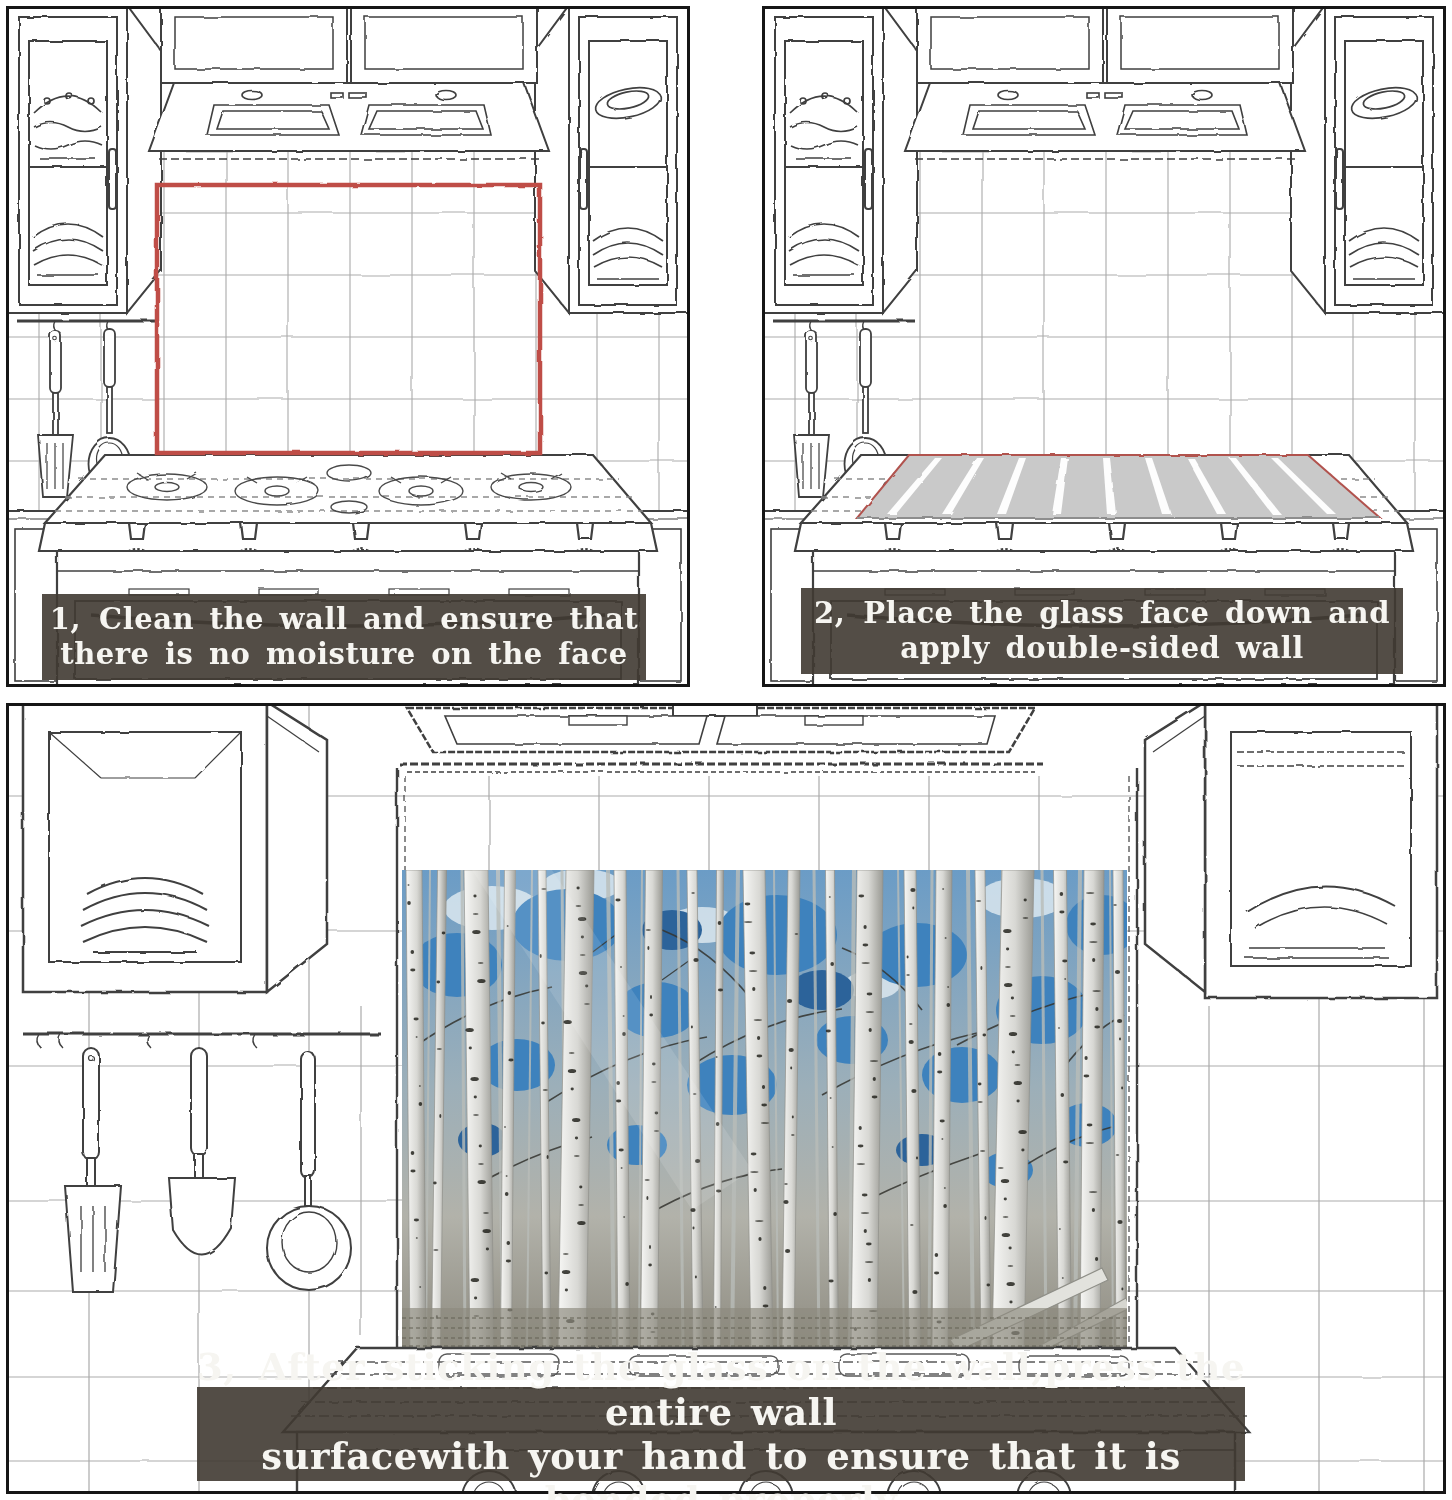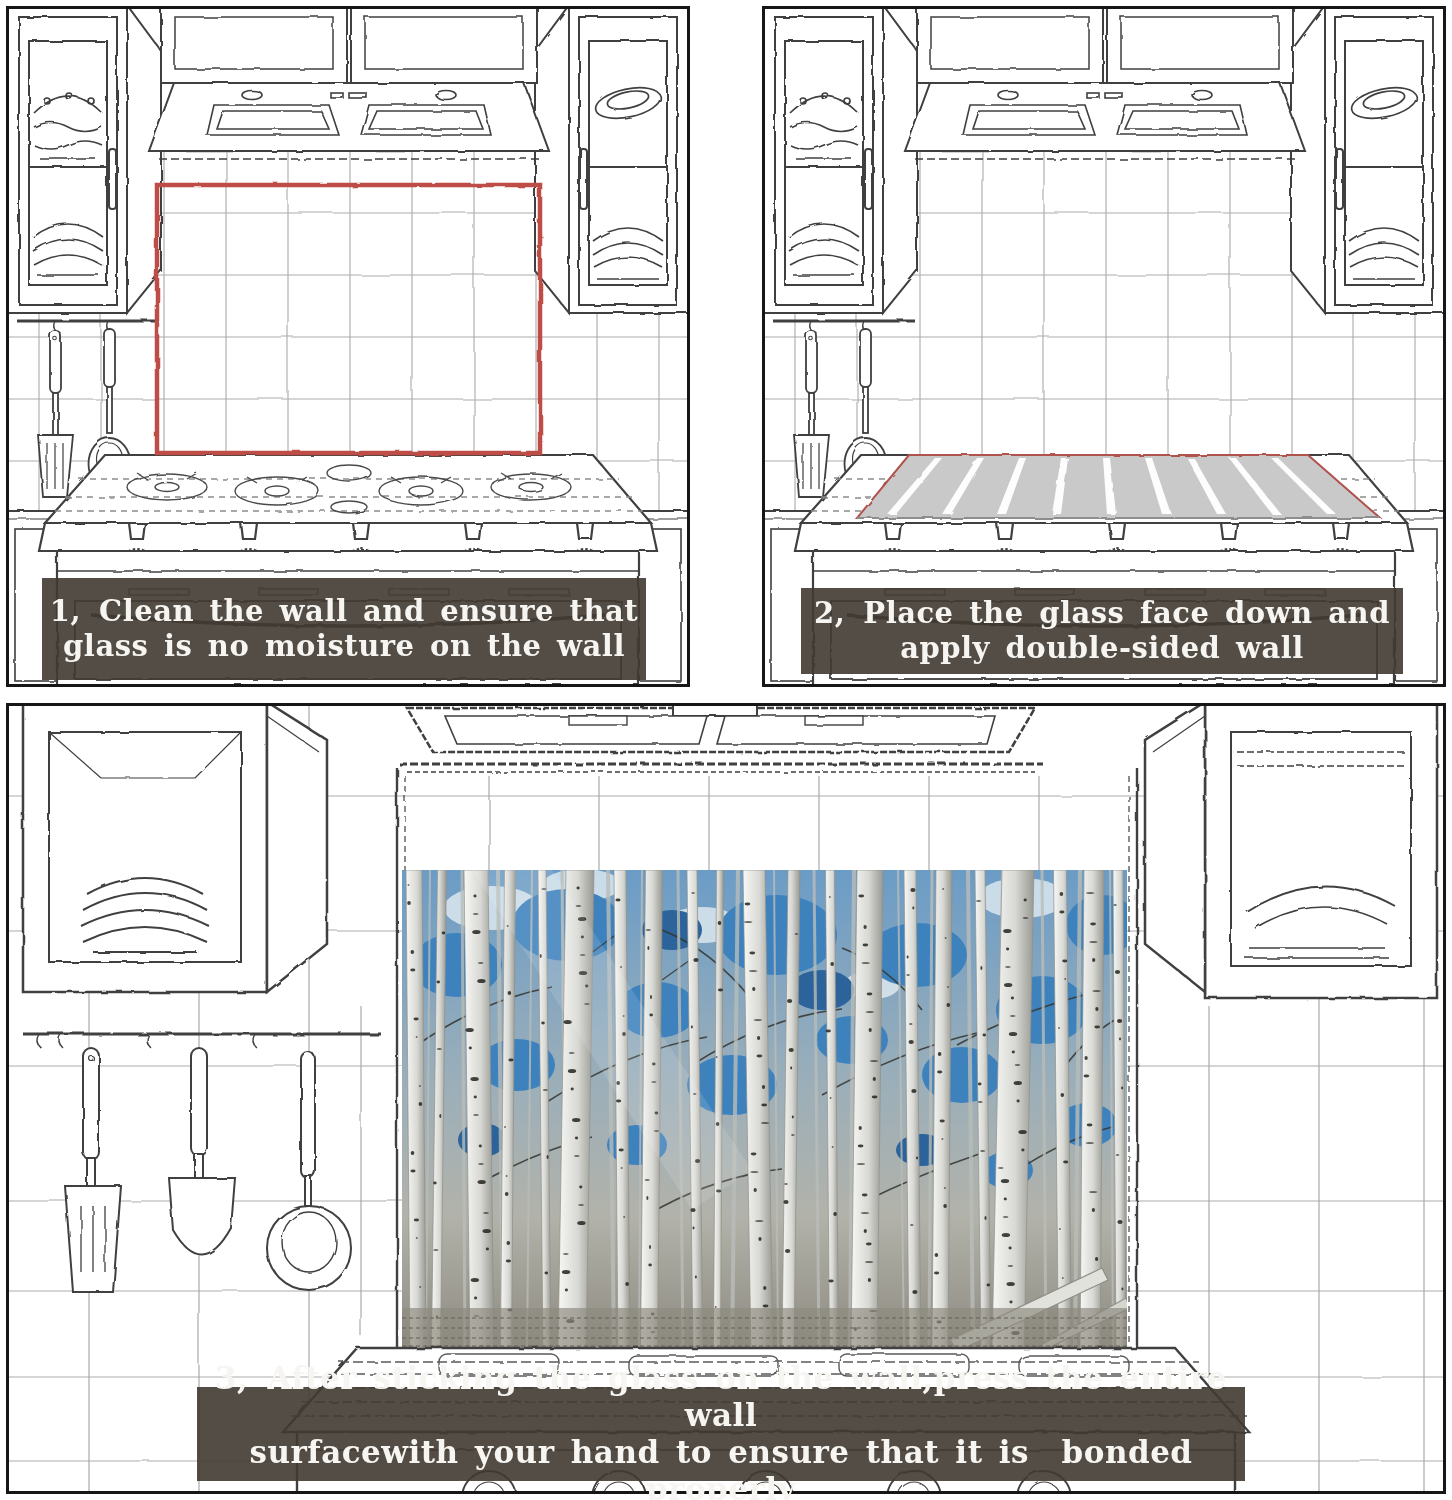--- a/index.html
+++ b/index.html
@@ -194,7 +194,7 @@
       <use href="#kitchen-base"></use>
       <rect x="148" y="176" width="383" height="268" fill="none" stroke="#bf4e47" stroke-width="4.5" filter="url(#rg2)"></rect>
     </svg>
-    <div class="cap cap-s" style="left:33px;top:569px;width:604px;height:102px">
+    <div class="cap cap-s" style="left:33px;top:585px;width:604px;height:86px">
       <div class="ln"><span class="pfx">1, </span><span>Clean the wall and ensure that</span></div>
       <div class="ln">glass is no moisture on the wall</div>
     </div>

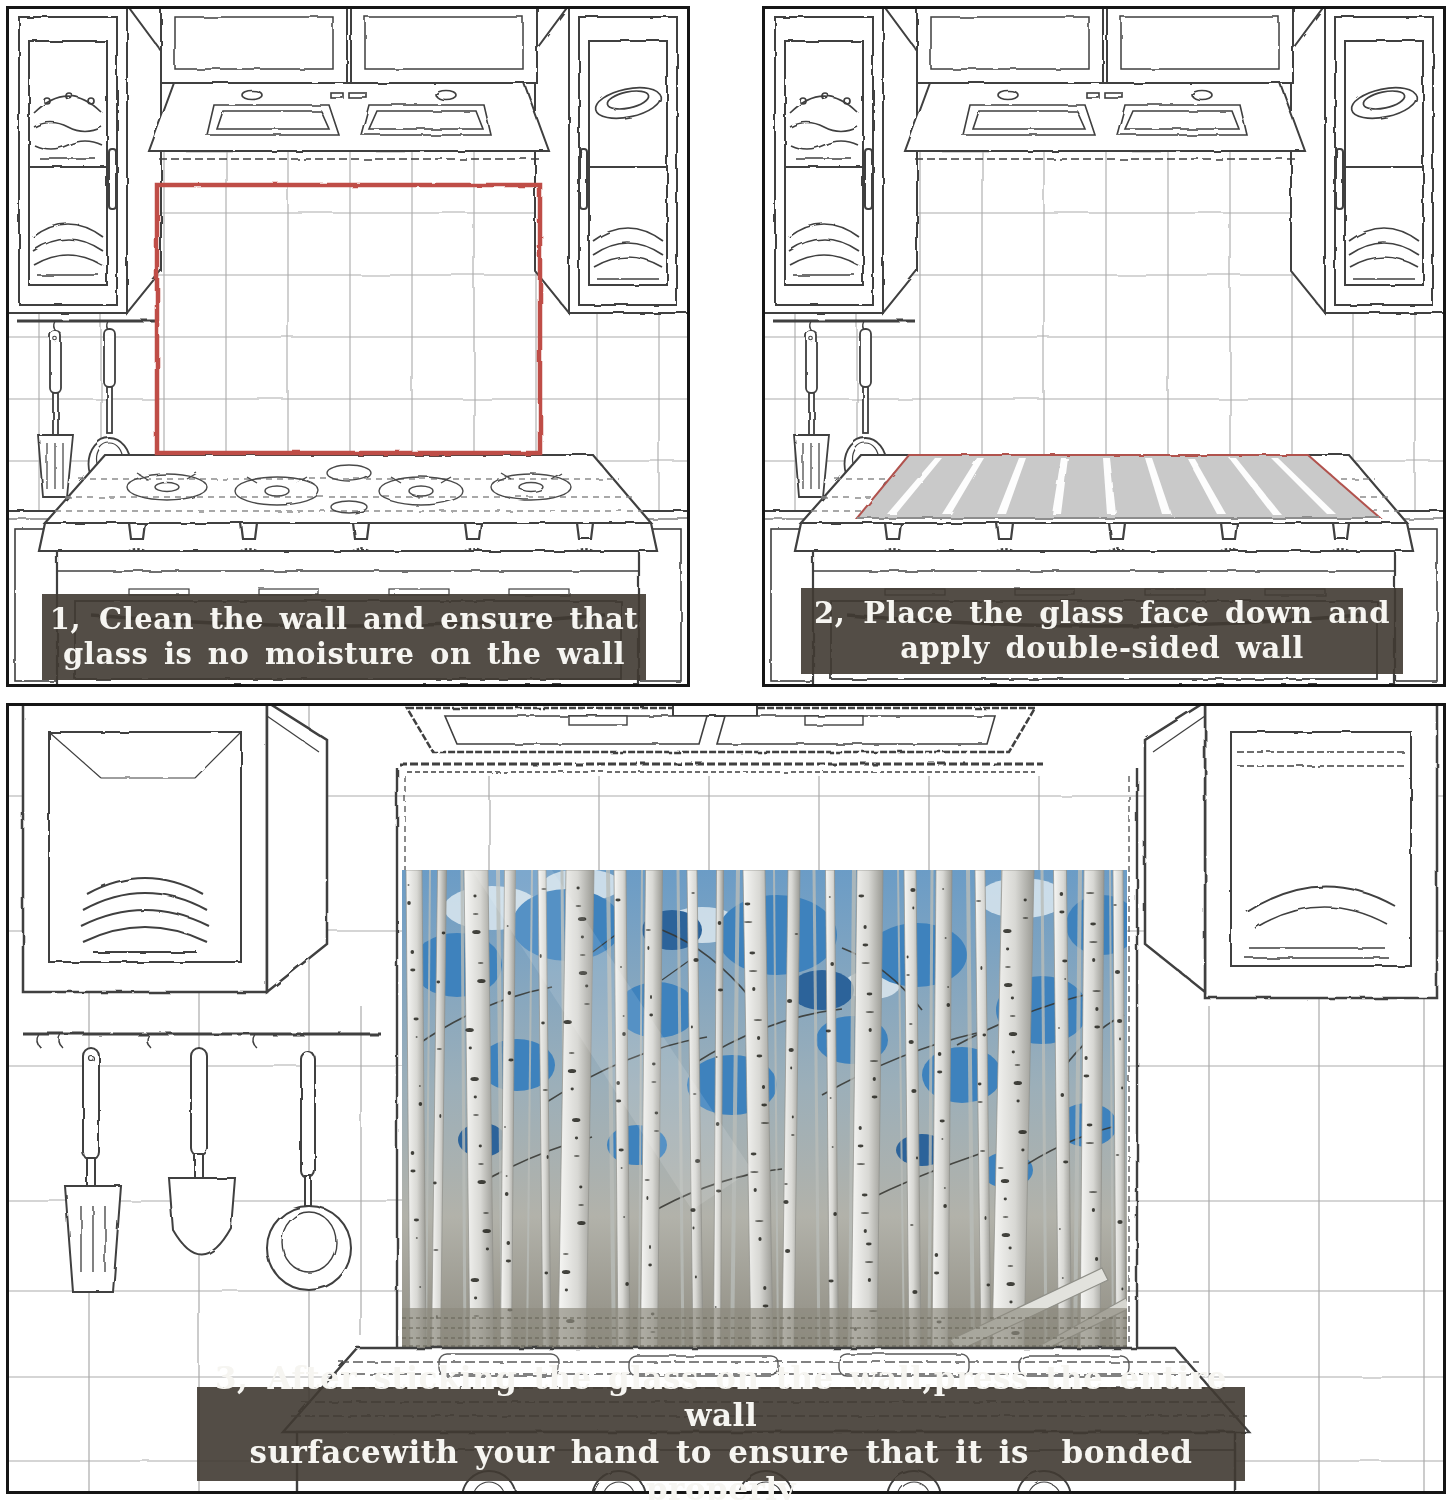--- a/index.html
+++ b/index.html
@@ -196,7 +196,7 @@
     </svg>
     <div class="cap cap-s" style="left:33px;top:585px;width:604px;height:86px">
       <div class="ln"><span class="pfx">1, </span><span>Clean the wall and ensure that</span></div>
-      <div class="ln">glass is no moisture on the wall</div>
+      <div class="ln">there is no moisture on the face</div>
     </div>
   </div>
 

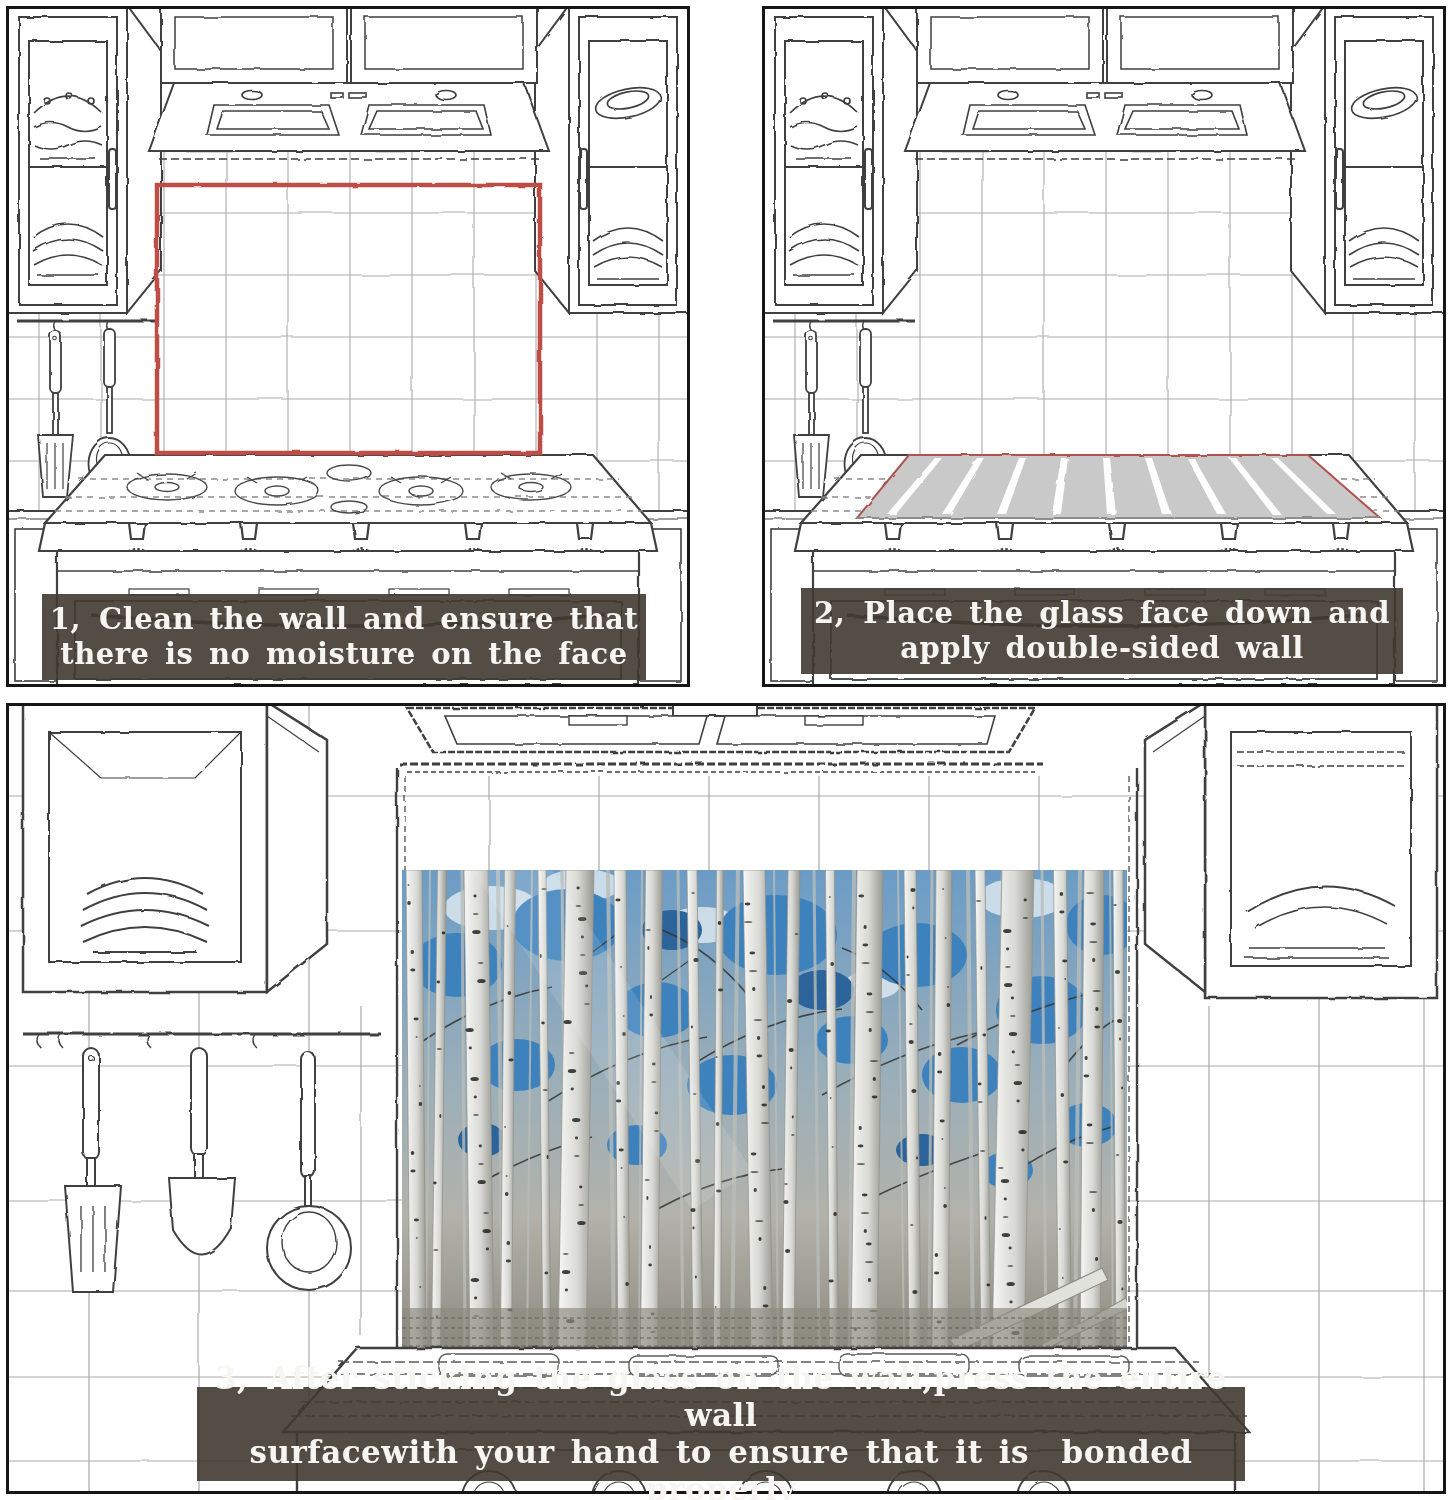--- a/index.html
+++ b/index.html
@@ -15,7 +15,7 @@
        letter-spacing:.5px;word-spacing:5px;}
   .cap .ln{white-space:pre-wrap;line-height:1.2;}
   .cap-s{font-size:29px;}
-  .cap-l{font-size:31px;}
+  .cap-l{font-size:37px;}
   .pfx{margin-right:3px;}
 </style>
 </head>

